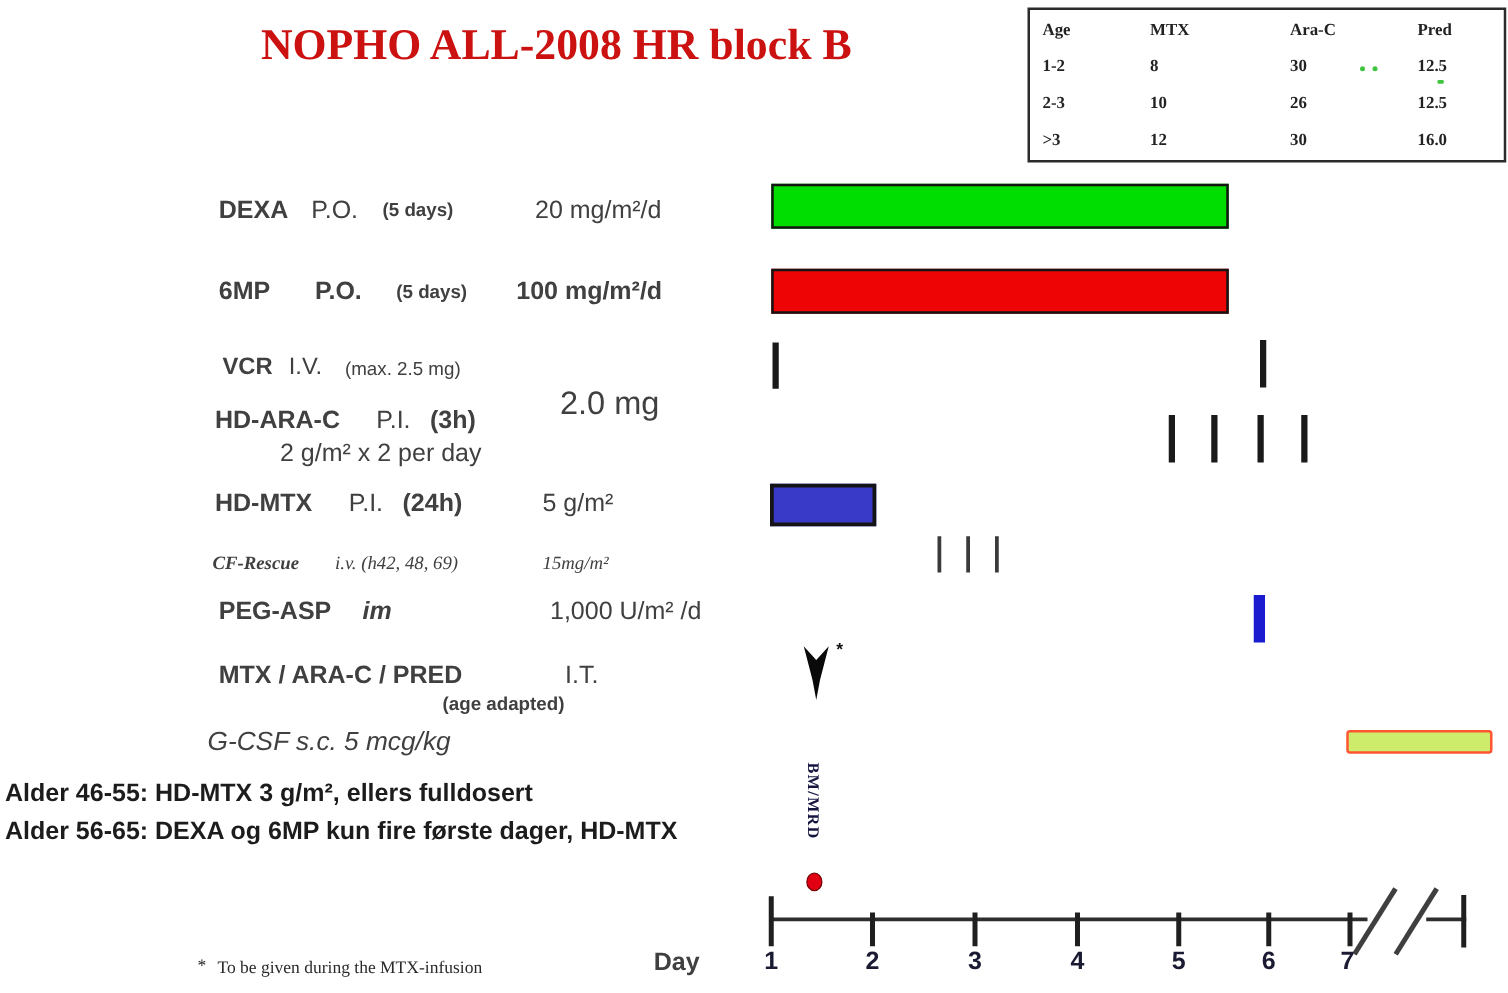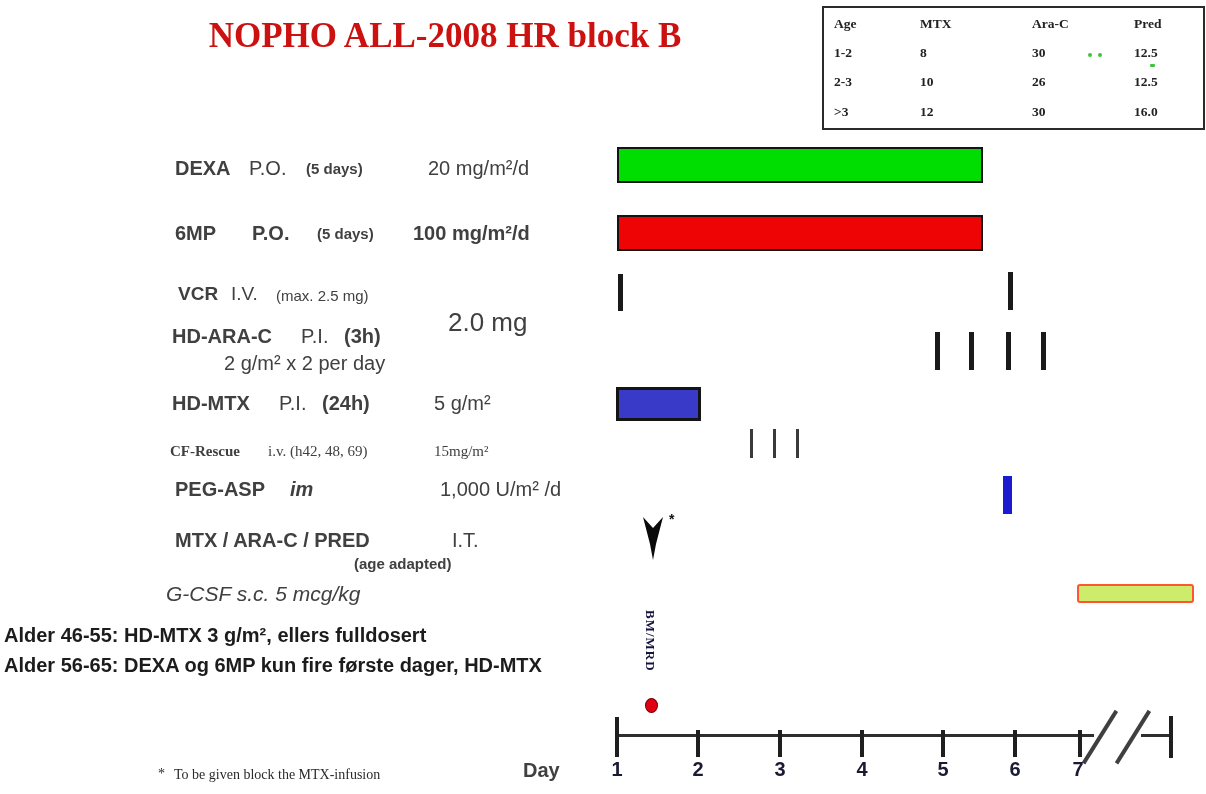--- a/index.html
+++ b/index.html
@@ -12,7 +12,7 @@
   .s19{font-size:19px;}
   .xl{font-size:26px;margin-top:32px;}
   .s21{font-size:21px;font-style:italic;}
-  .serif15{font-family:"Liberation Serif",serif;font-size:15px;}
+  .serif15{font-family:"Liberation Serif",serif;font-size:15px;font-style:italic;}
   .title{position:absolute;left:95px;top:16px;width:700px;text-align:center;
          font-family:"Liberation Serif",serif;font-weight:bold;font-size:35px;white-space:nowrap;}
   

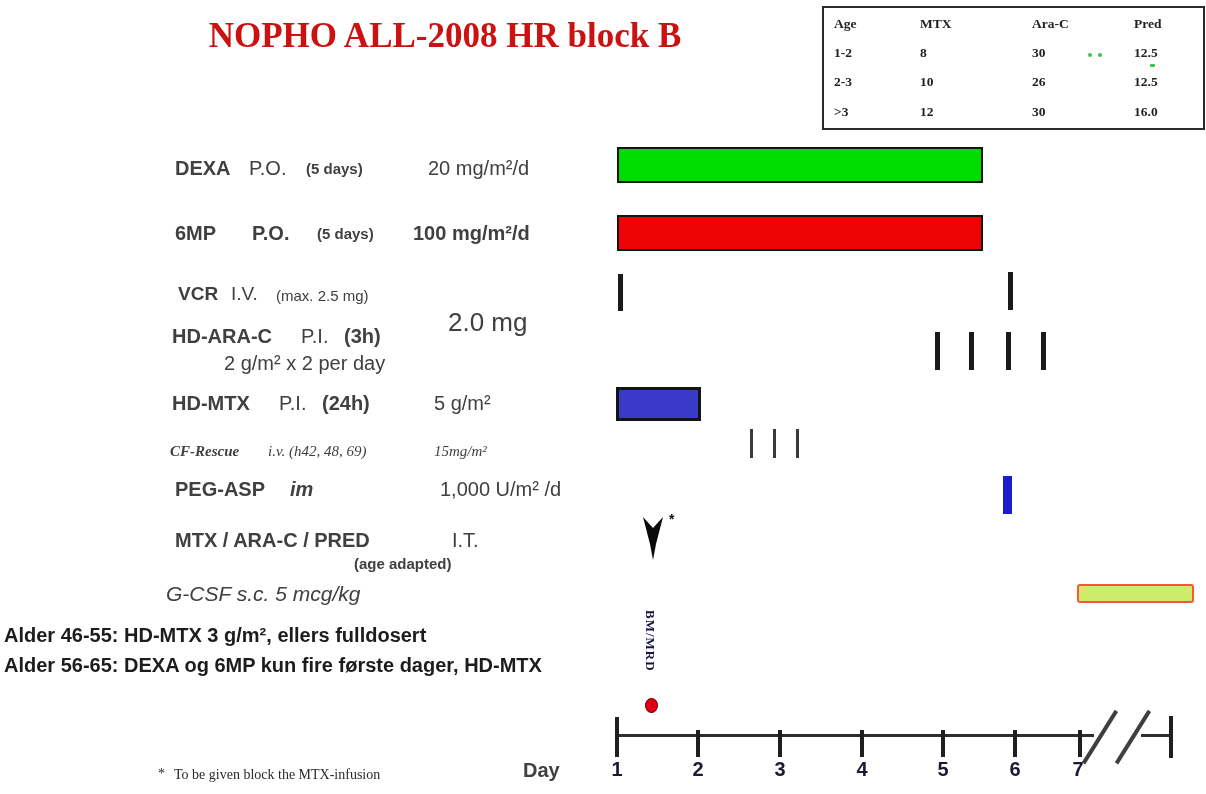--- a/index.html
+++ b/index.html
@@ -157,7 +157,7 @@
   <span class="daynum" style="left:1067px;top:758px">7</span>
 
   <span class="t fn" style="left:158px;top:766px">*</span>
-  <span class="t fn" style="left:174px;top:767px">To be given block the MTX-infusion</span>
+  <span class="t fn" style="left:174px;top:767px">To be given during the MTX-infusion</span>
 
 </div>
 

